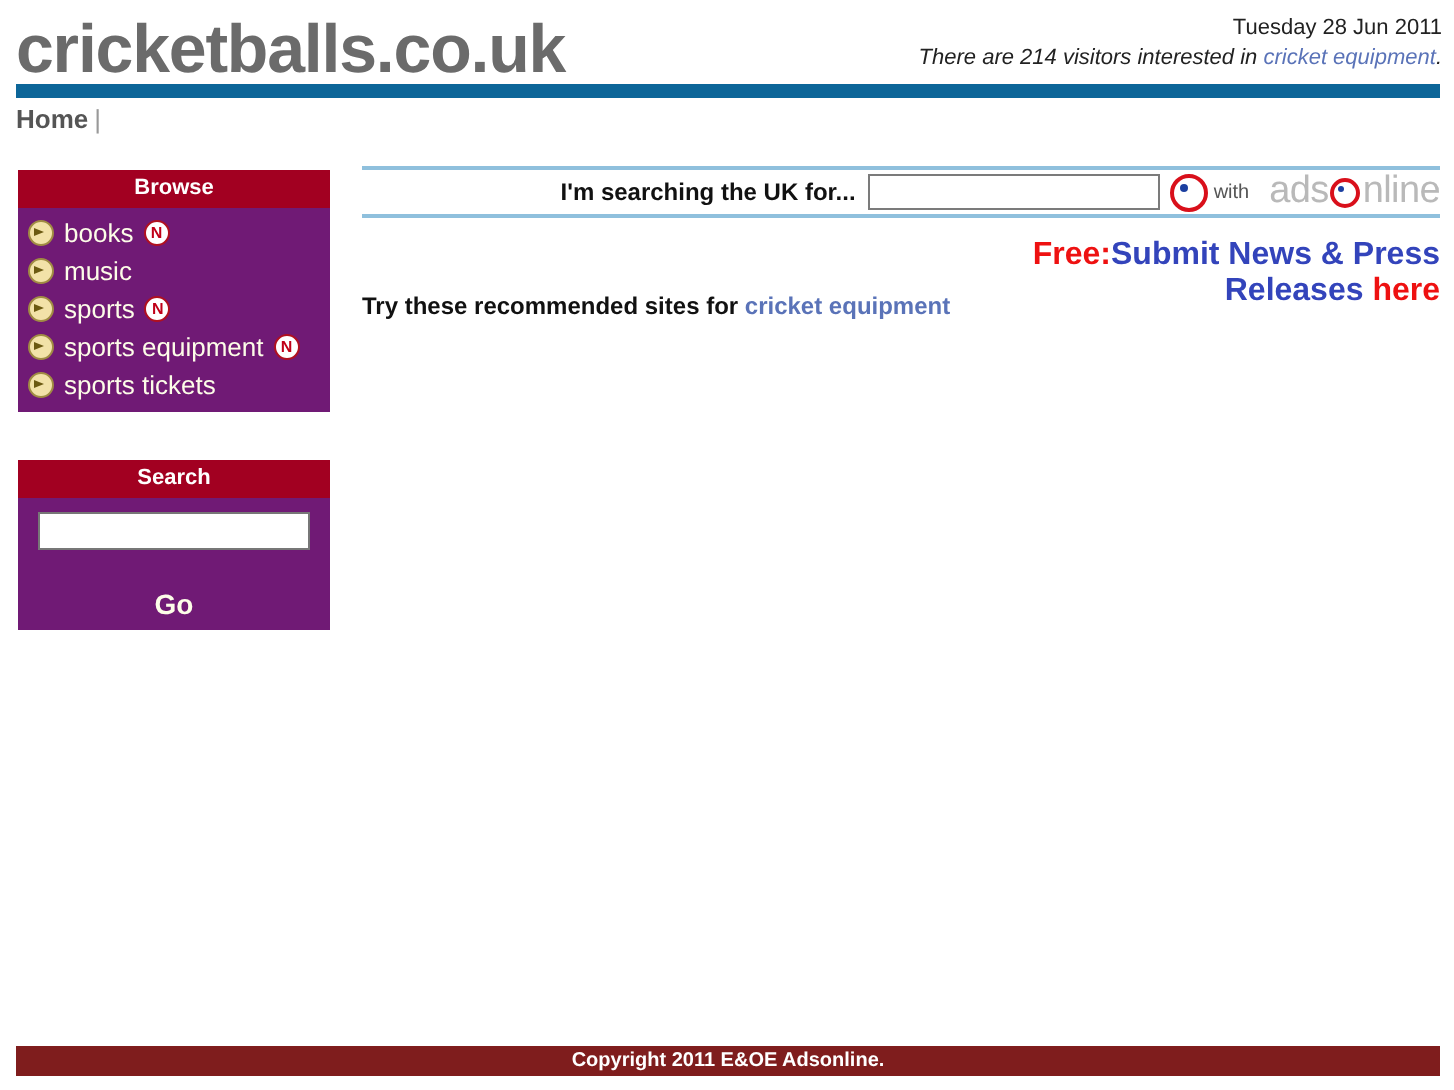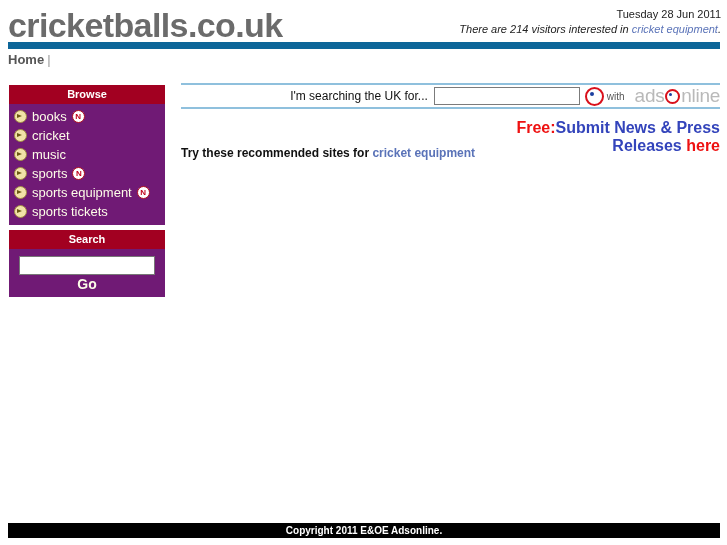--- a/index.html
+++ b/index.html
@@ -204,7 +204,7 @@
   }
   #searchbar-label {
     font-size: 12px;
-    font-weight: normal;
+    font-weight: bold;
     color: #111111;
     white-space: nowrap;
     margin-right: 6px;

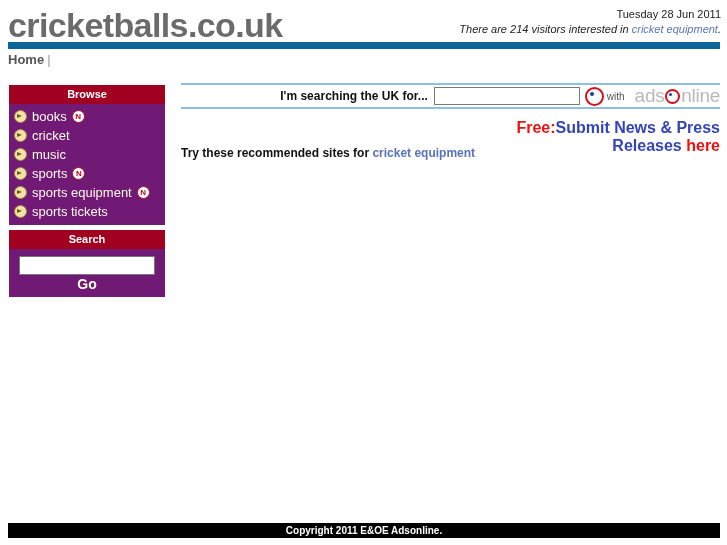--- a/index.html
+++ b/index.html
@@ -337,10 +337,6 @@
       <span class="n-badge">N</span>
     </div>
 
-    <div class="browse-item">
-      <span class="arrow-icon"></span>
-      <span class="browse-label">cricket</span>
-    </div>
 
     <div class="browse-item">
       <span class="arrow-icon"></span>

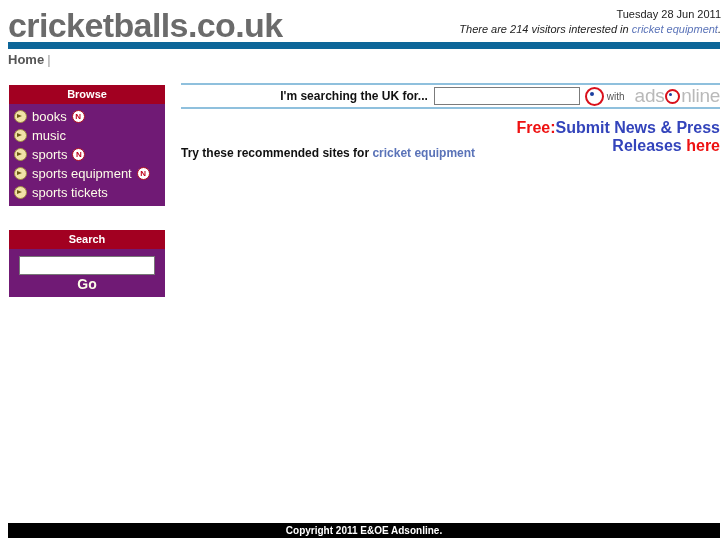--- a/index.html
+++ b/index.html
@@ -178,7 +178,7 @@
     color: #fdfde8;
     font-size: 14px;
     font-weight: bold;
-    padding: 0 0 1px 0;
+    padding: 18px 0 1px 0;
     cursor: pointer;
     background: transparent;
     border: 0;

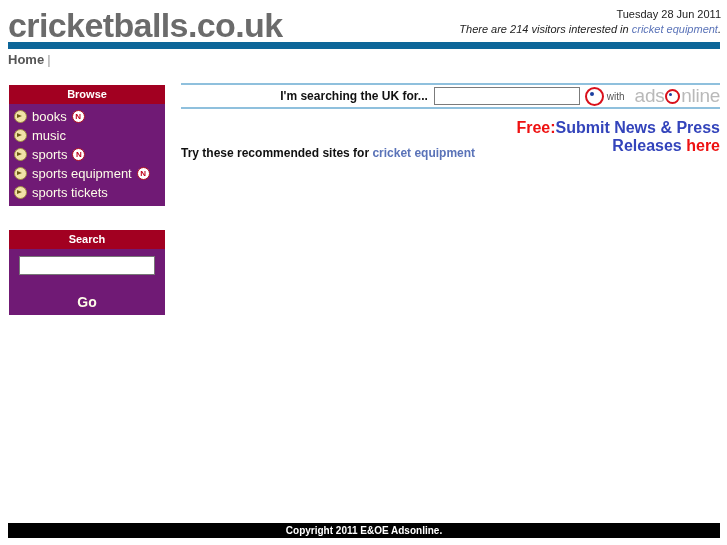--- a/index.html
+++ b/index.html
@@ -303,7 +303,7 @@
     top: 523px;
     width: 712px;
     height: 15px;
-    background: #000000;
+    background: #7f1d1d;
     color: #ffffff;
     font-size: 10px;
     font-weight: bold;

